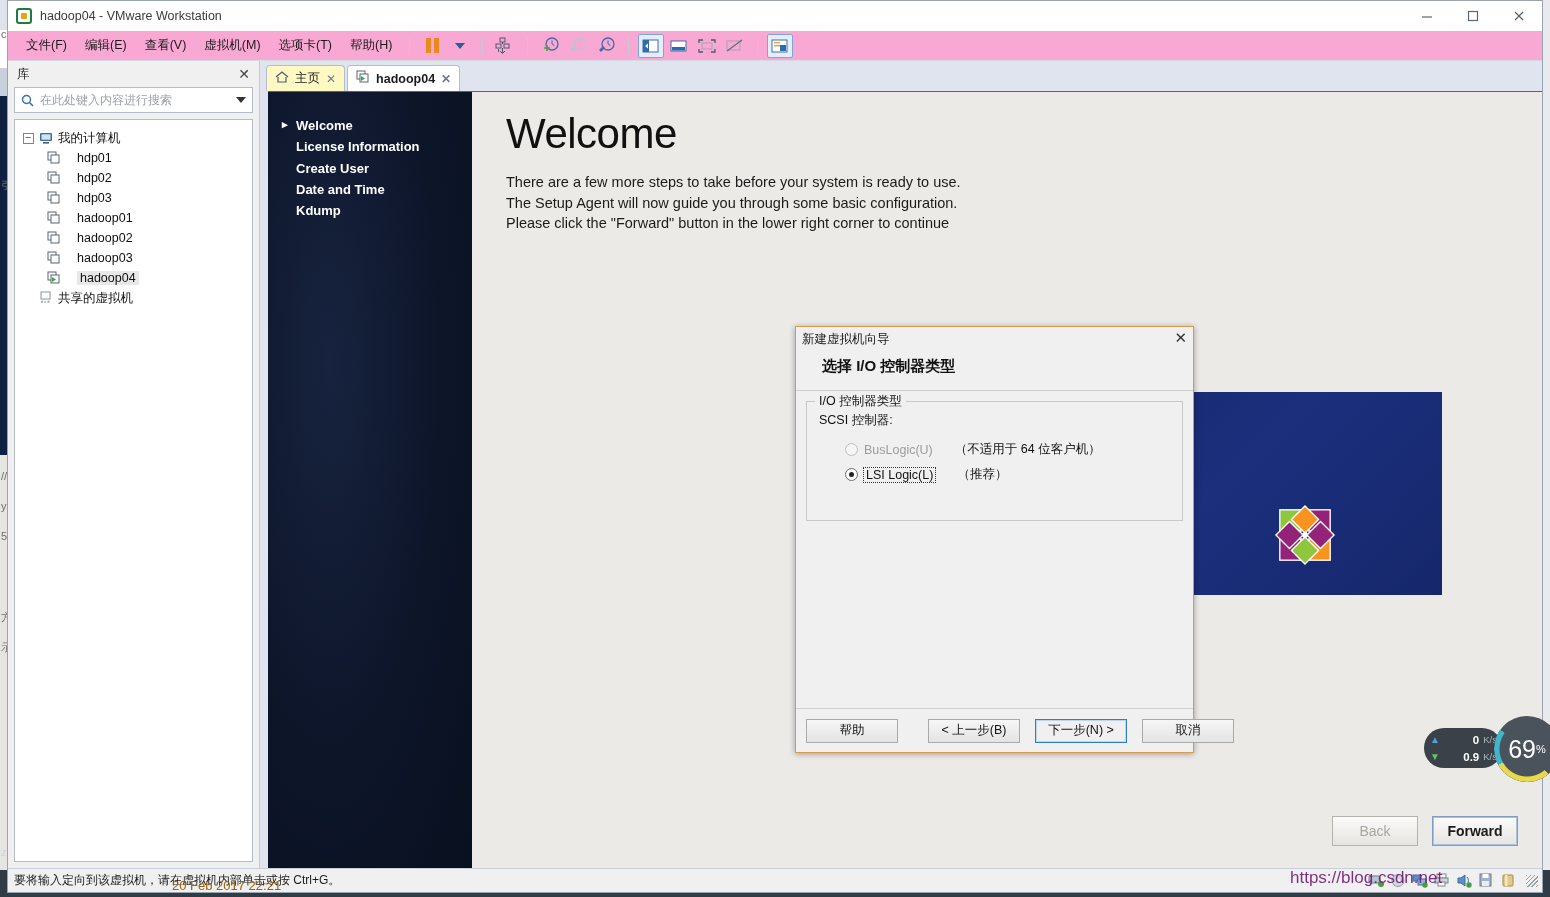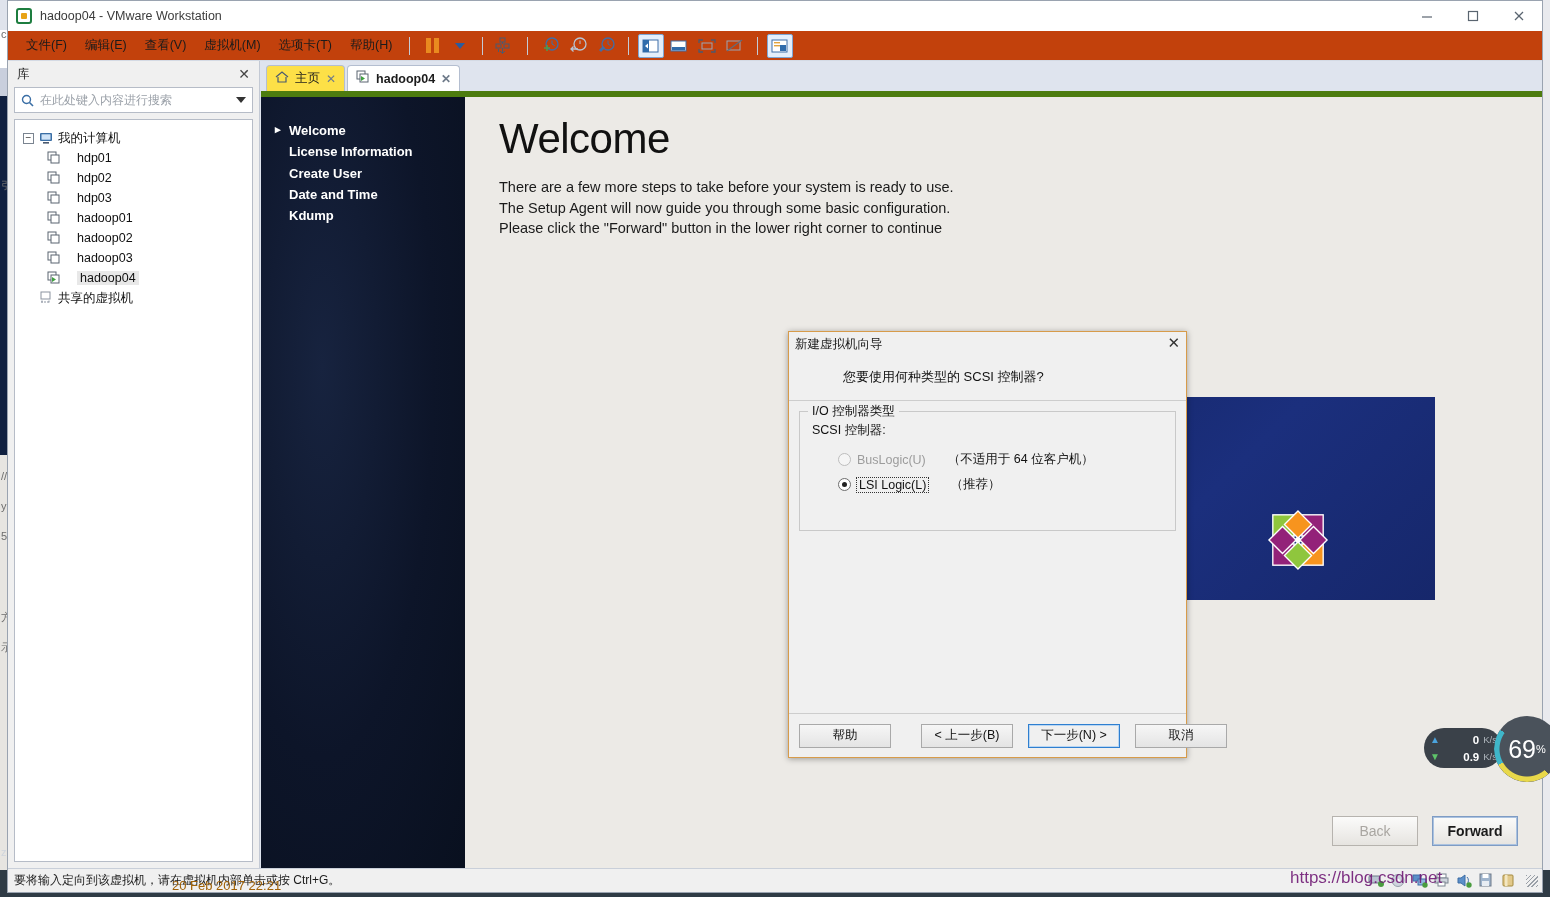--- a/index.html
+++ b/index.html
@@ -51,7 +51,7 @@
 
   
   .menubar {
-    height: 30px; background: #c2410c; display: flex; align-items: center;
+    height: 30px; background: #f9a8d4; display: flex; align-items: center;
     padding-left: 10px; gap: 2px; flex: none; border-bottom: 1px solid #d4dae4;
   }
   .menu-item { font-size: 12.5px; color: #1b1b1b; padding: 4px 8px; white-space: nowrap; }

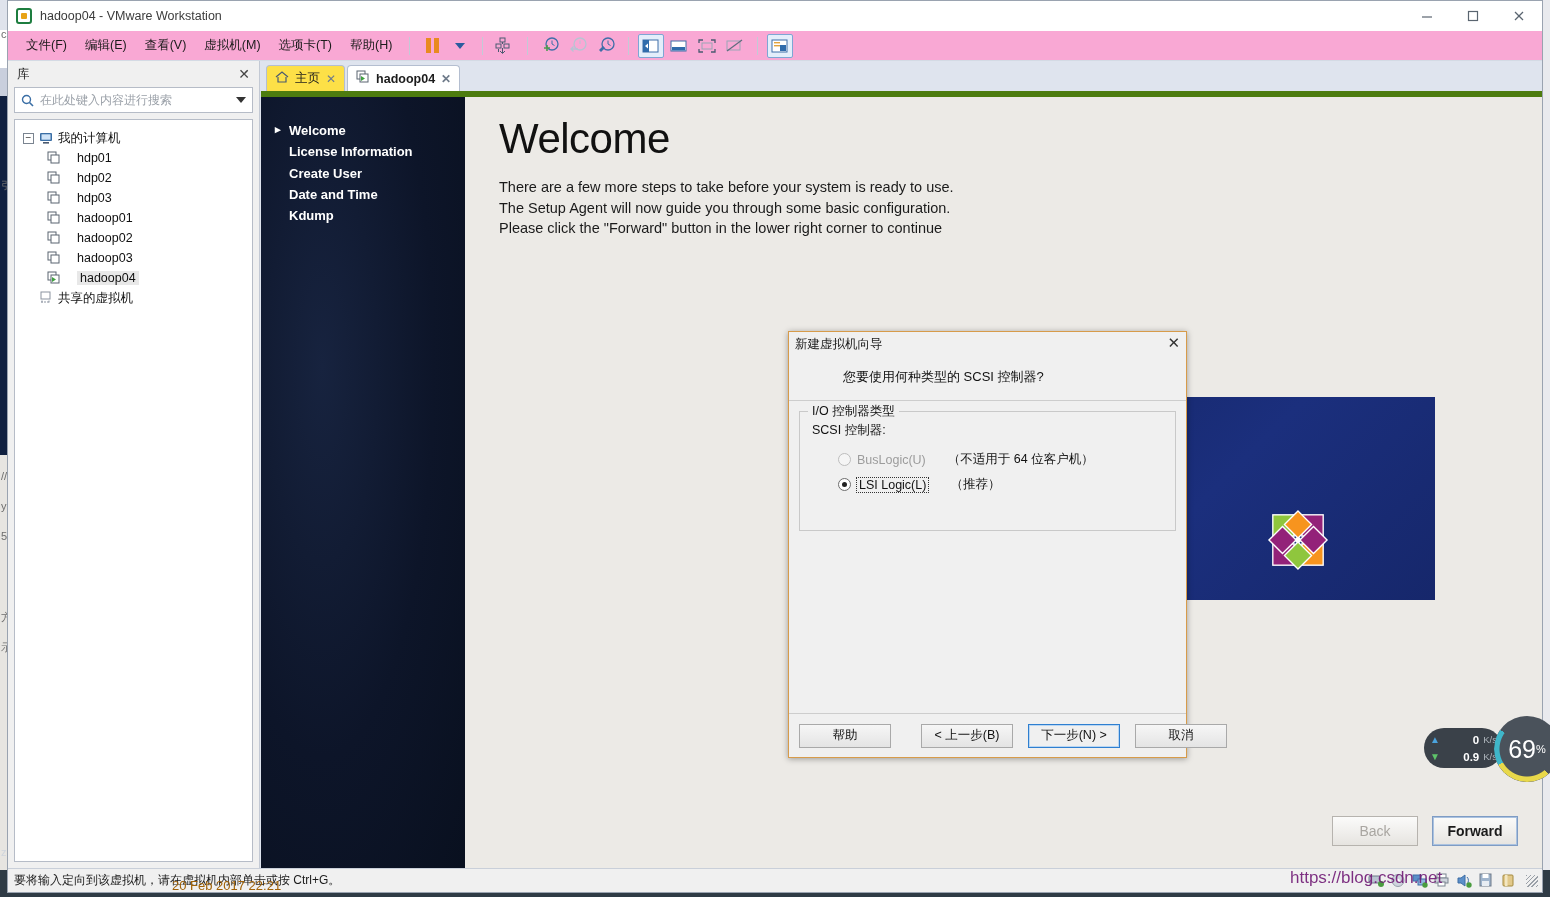--- a/index.html
+++ b/index.html
@@ -95,7 +95,7 @@
   .tabstrip { height: 30px; display: flex; align-items: flex-end; padding-left: 6px; gap: 2px; flex:none; }
   .tab {
     height: 26px; display:flex; align-items:center; gap:6px; padding: 0 8px;
-    background: #fde047; border: 1px solid #b4bed0; border-bottom: none;
+    background: #fef9c3; border: 1px solid #b4bed0; border-bottom: none;
     border-radius: 4px 4px 0 0; font-size: 12.5px; color: #1b1b1b;
   }
   .tab.active { background: #ffffff; border-color:#b4bed0; font-weight: bold; }

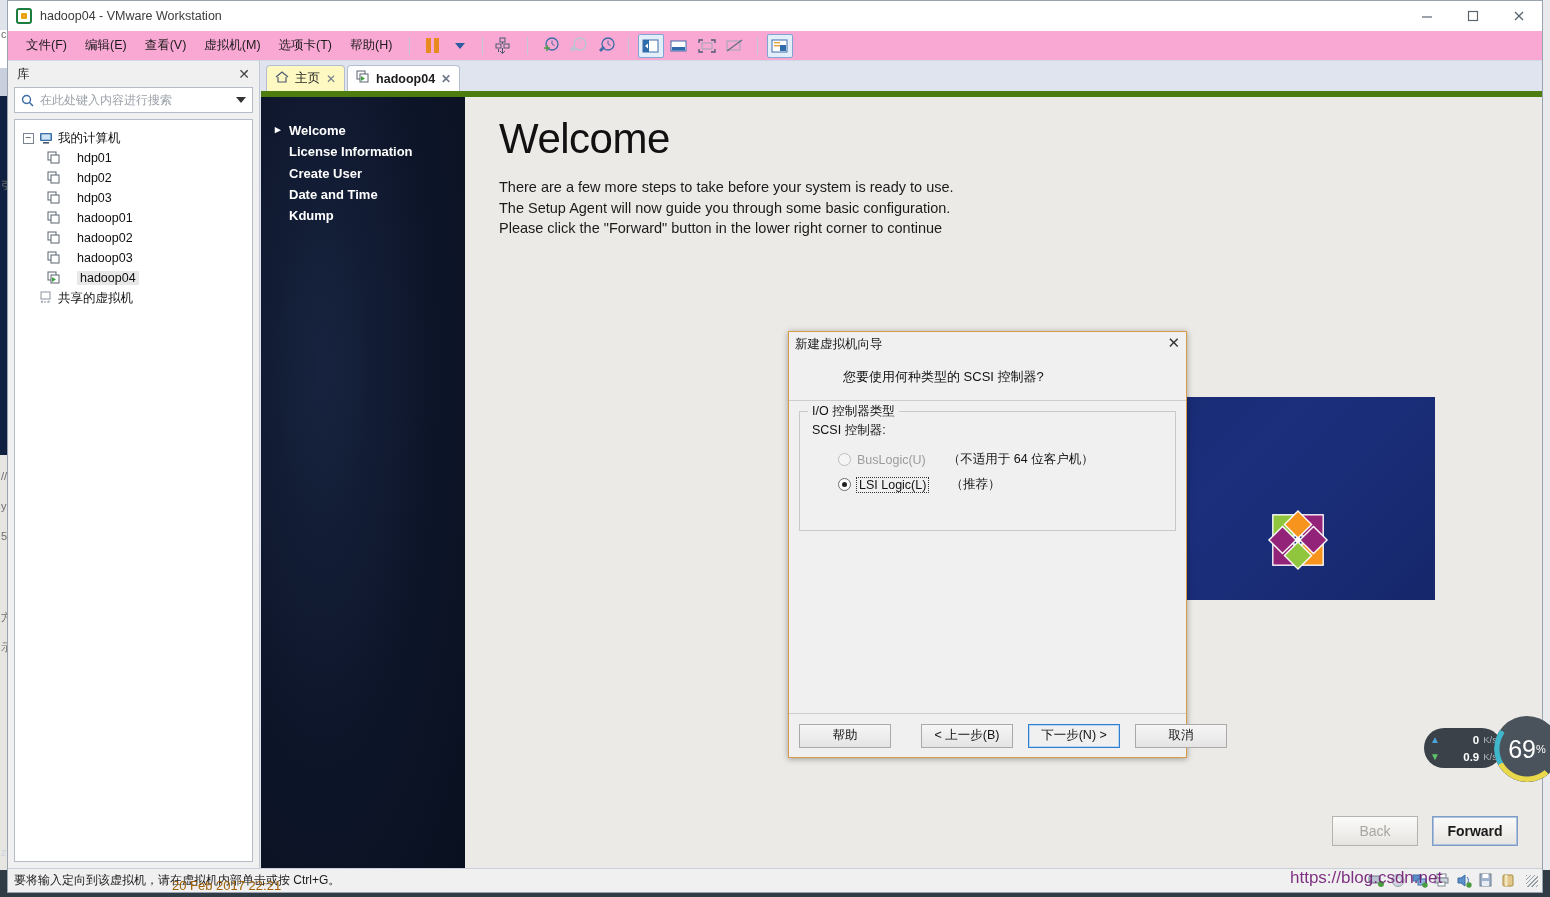--- a/index.html
+++ b/index.html
@@ -102,8 +102,8 @@
   .tab-x { color:#6f7b8a; font-size: 12px; }
 
   .vmscreen {
-    flex: 1; margin: 0 0 0 1px; background: #1d4ed8; position: relative; overflow: hidden;
-    border-top: 6px solid #4d7c0f;
+    flex: 1; margin: 0 0 0 8px; background: #1d4ed8; position: relative; overflow: hidden;
+    border-top: 1px solid #4d7c0f;
   }
   .vmscreen-inner { position:absolute; inset:0; background:#e9eaee; }
 

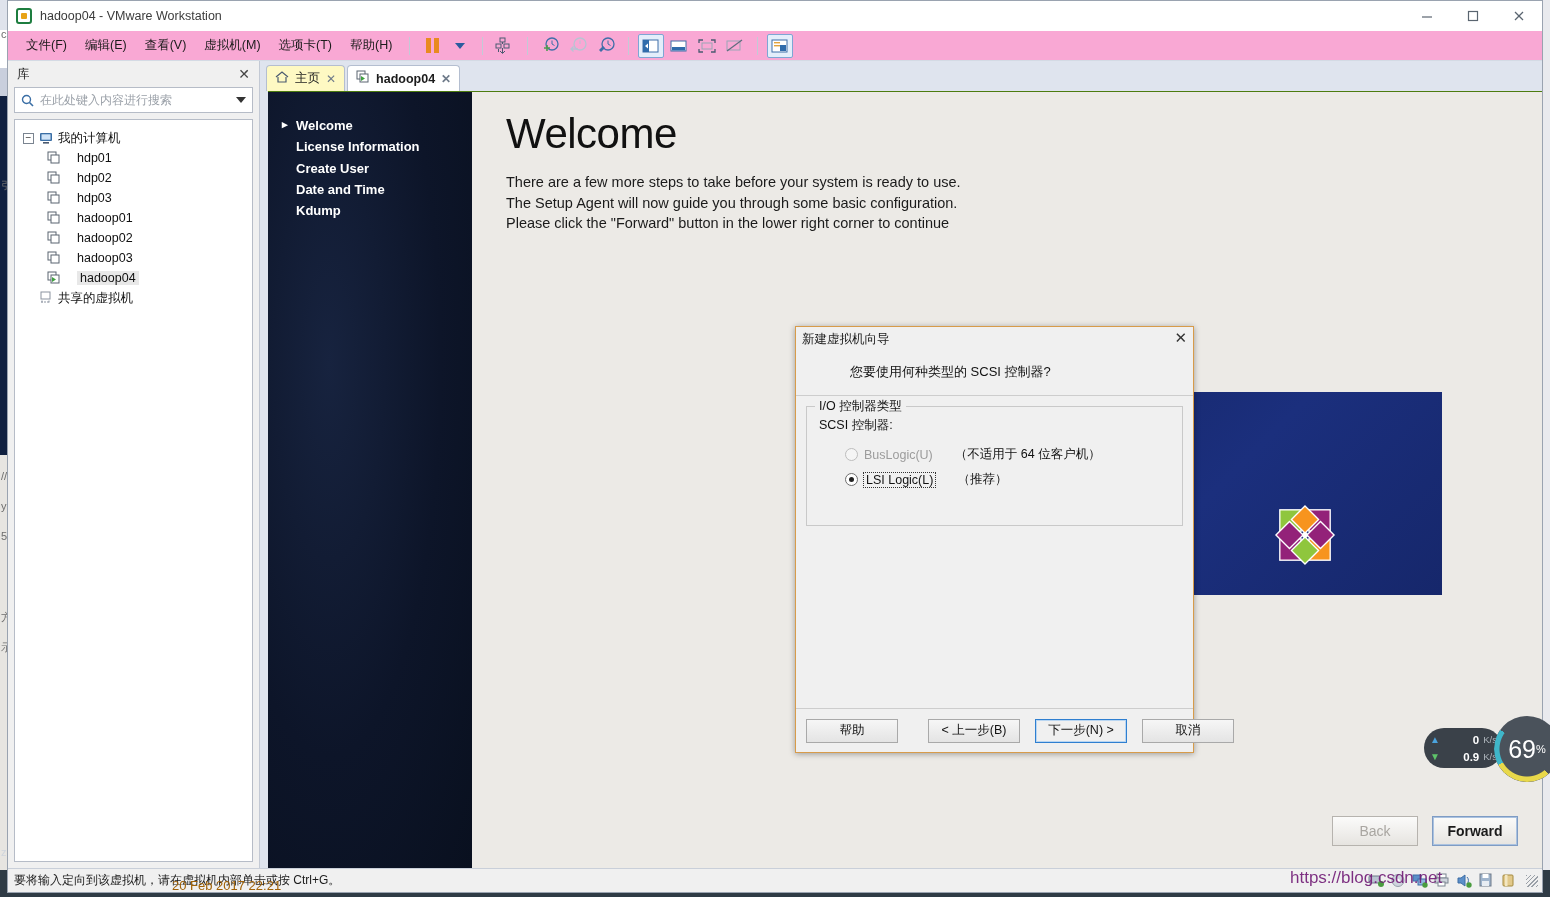--- a/index.html
+++ b/index.html
@@ -523,6 +523,7 @@
               <span class="dlg-close">✕</span>
             </div>
             <div class="dlg-head">
+              <div class="dlg-h1">选择 I/O 控制器类型</div>
               <div class="dlg-h2">您要使用何种类型的 SCSI 控制器?</div>
             </div>
             <div class="dlg-body">

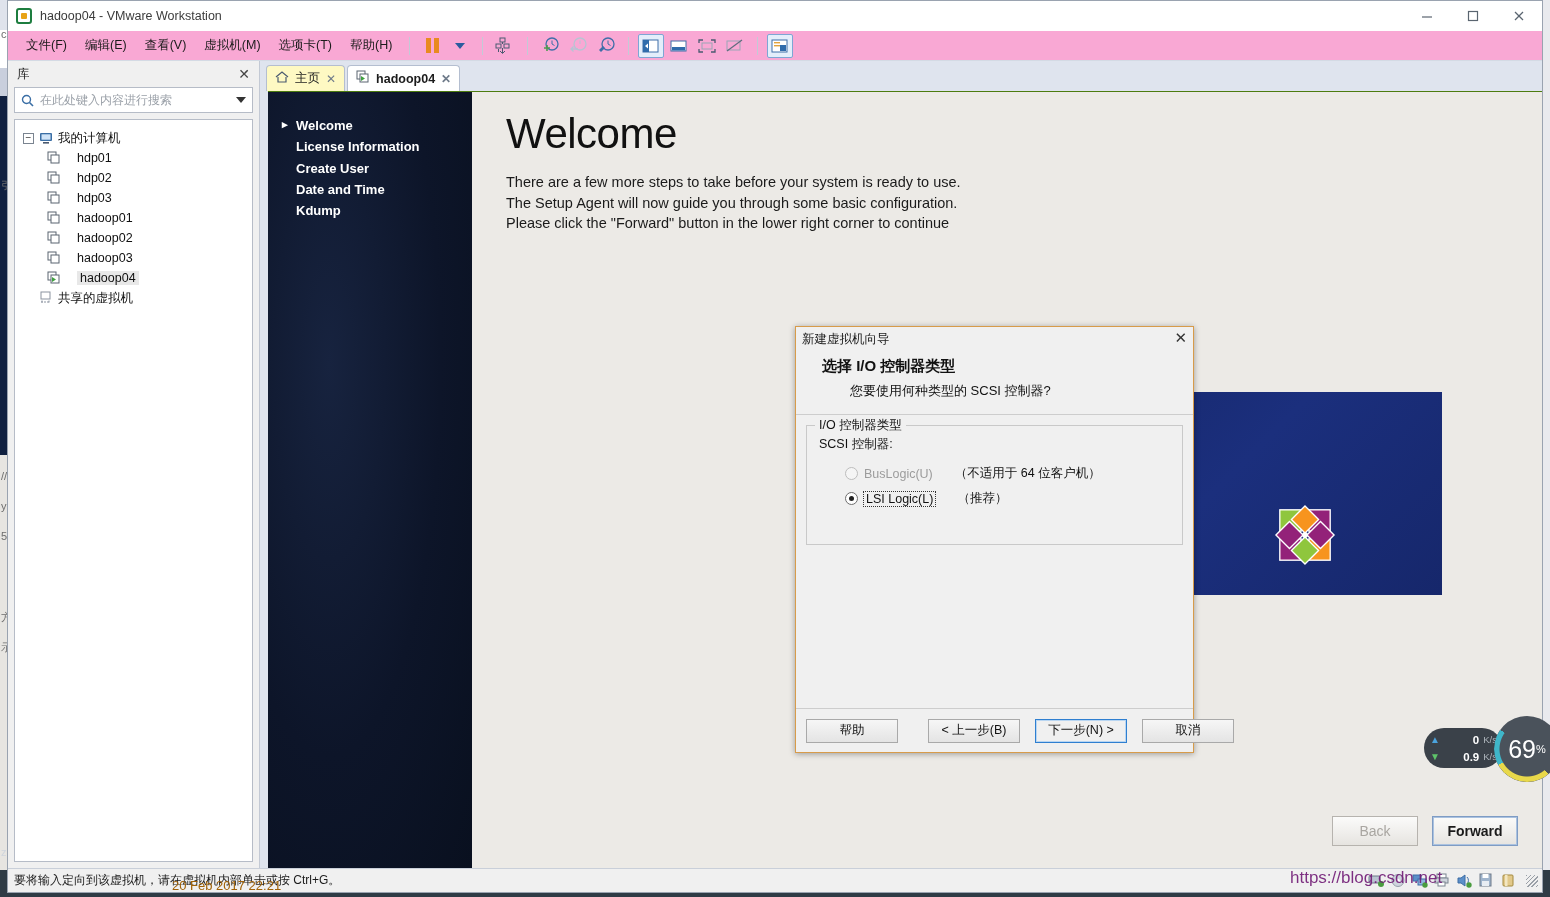--- a/index.html
+++ b/index.html
@@ -524,7 +524,6 @@
             </div>
             <div class="dlg-head">
               <div class="dlg-h1">选择 I/O 控制器类型</div>
-              <div class="dlg-h2">您要使用何种类型的 SCSI 控制器?</div>
             </div>
             <div class="dlg-body">
               <div class="gbox">

